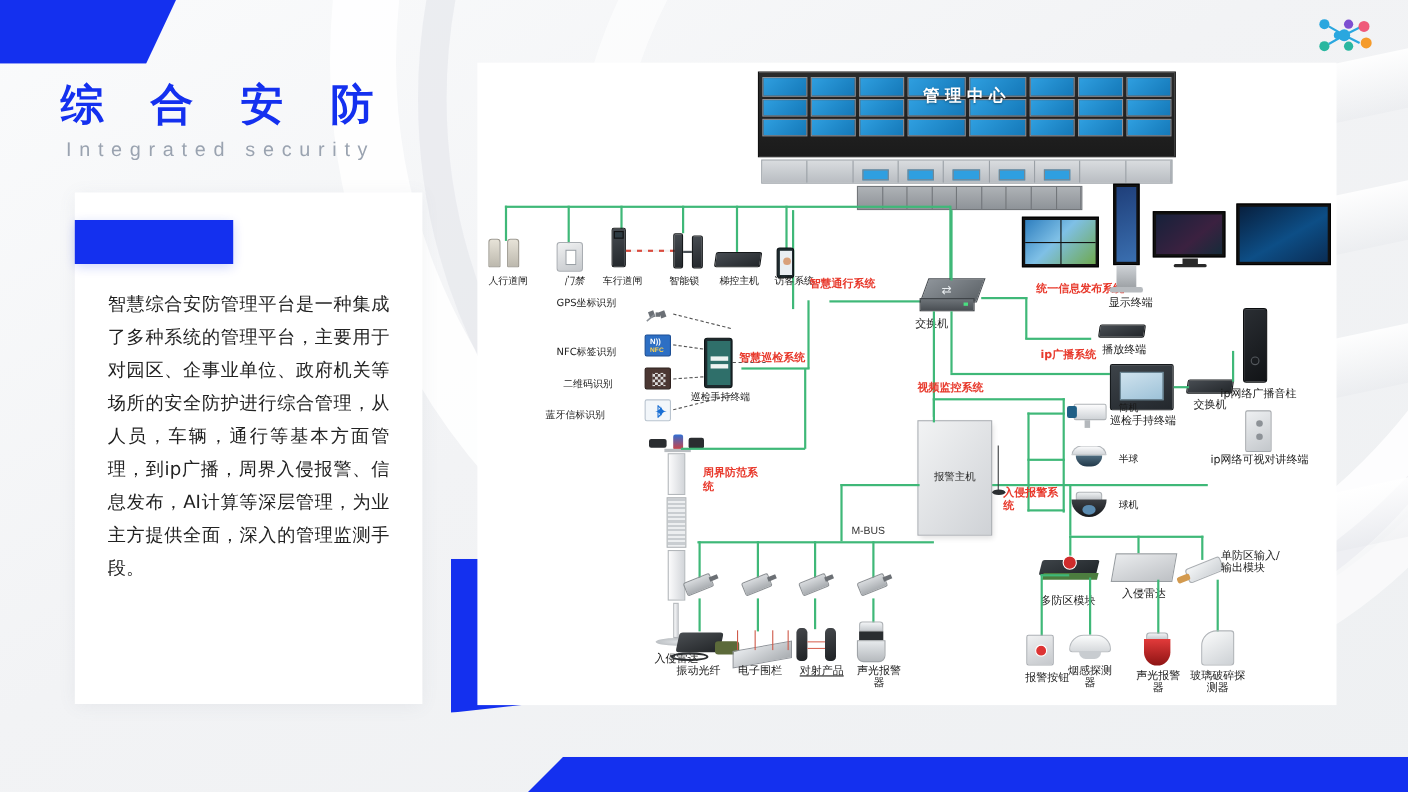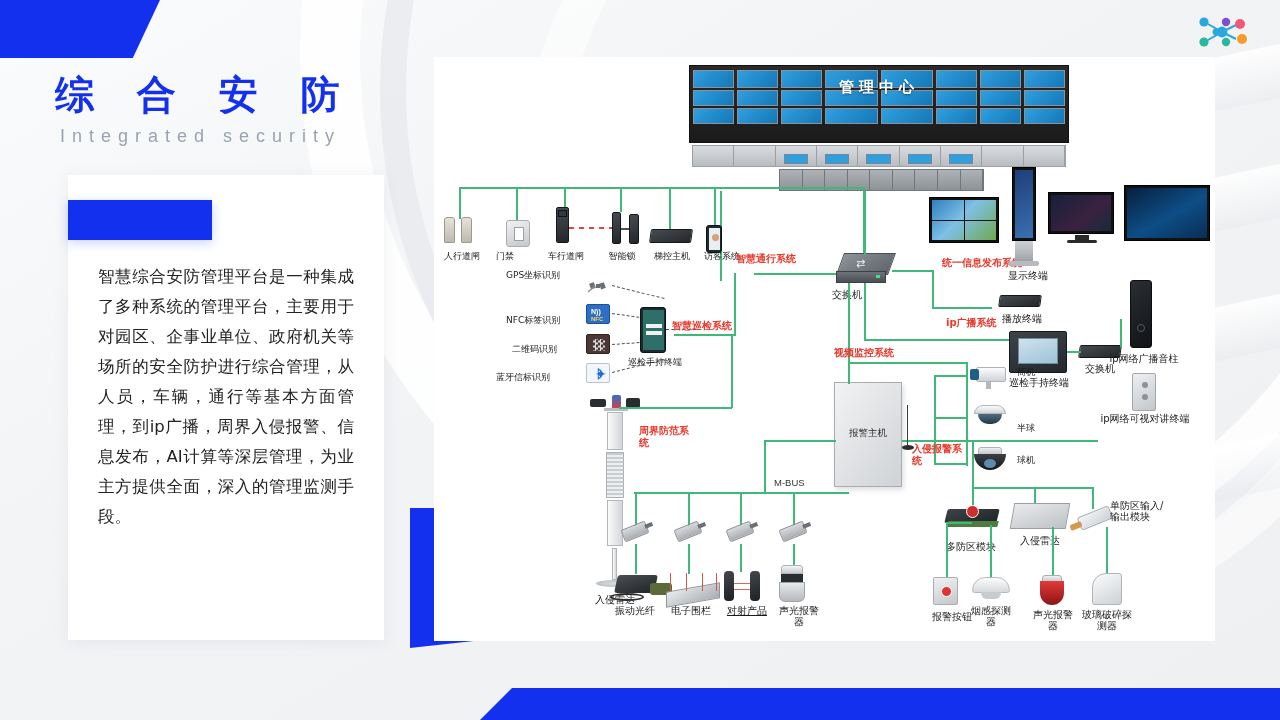--- a/index.html
+++ b/index.html
@@ -238,7 +238,7 @@
   <div class="dev box cube" style="left:72px;top:163px;width:24px;height:27px;border-radius:3px;">
     <span style="position:absolute;left:7px;top:6px;width:10px;height:14px;border:1.5px solid #9aa0a6;background:#fff;"></span>
   </div>
-  <div class="lbl" style="left:55px;top:194px;width:32px;">门禁</div>
+  <div class="lbl" style="left:72px;top:194px;width:32px;font-style:italic;">门禁</div>
 
   <div class="dev" style="left:122px;top:150px;">
     <span class="box dark" style="position:absolute;left:0;top:0;width:13px;height:36px;"></span>

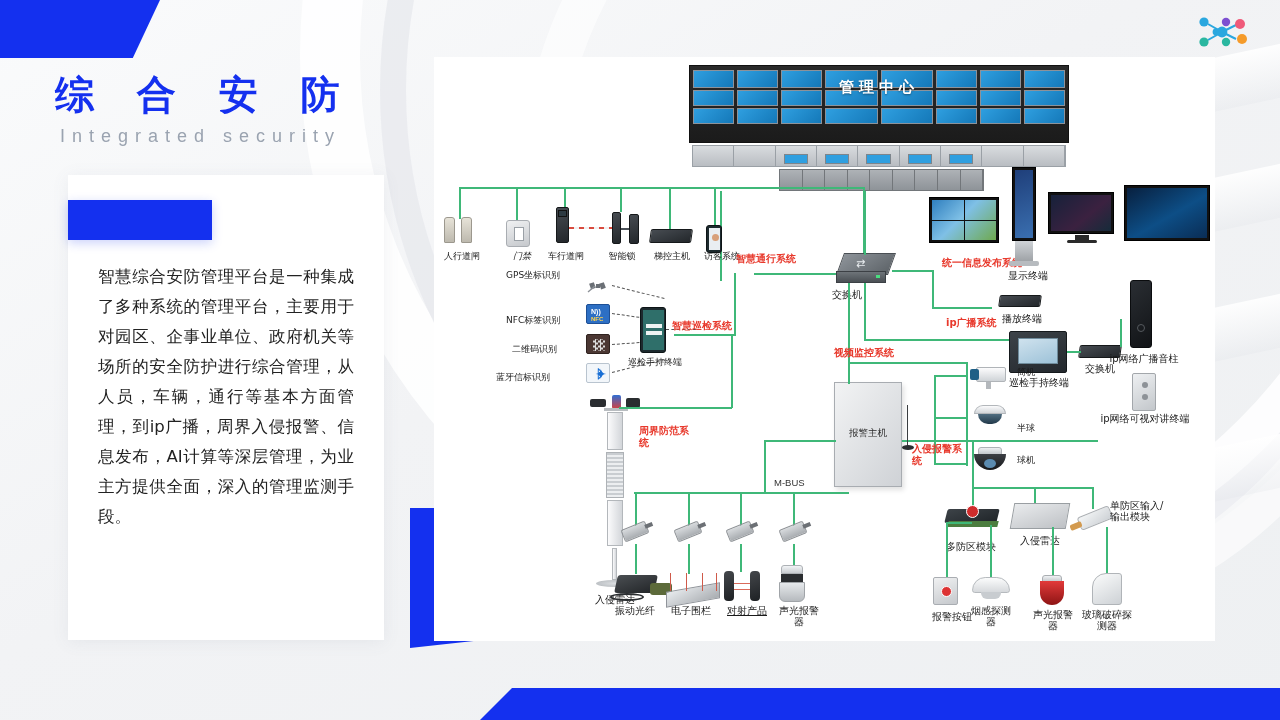--- a/index.html
+++ b/index.html
@@ -393,7 +393,7 @@
     <span style="position:absolute;left:0;top:0;width:32px;height:9px;background:linear-gradient(180deg,#fbfbfc,#d2d6da);border-radius:16px 16px 0 0;border:1px solid #b3b7bb;"></span>
     <span style="position:absolute;left:4px;top:9px;width:24px;height:10px;background:linear-gradient(180deg,#4f6d80,#22394a);border-radius:0 0 14px 14px;"></span>
   </div>
-  <div class="lbl" style="left:578px;top:366px;width:28px;">半球</div>
+  <div class="lbl" style="left:578px;top:356px;width:28px;">半球</div>
 
   <div class="dev" style="left:540px;top:390px;">
     <span style="position:absolute;left:4px;top:0;width:24px;height:8px;background:linear-gradient(180deg,#eef0f2,#c2c6ca);border:1px solid #aeb2b6;border-radius:3px 3px 0 0;"></span>

